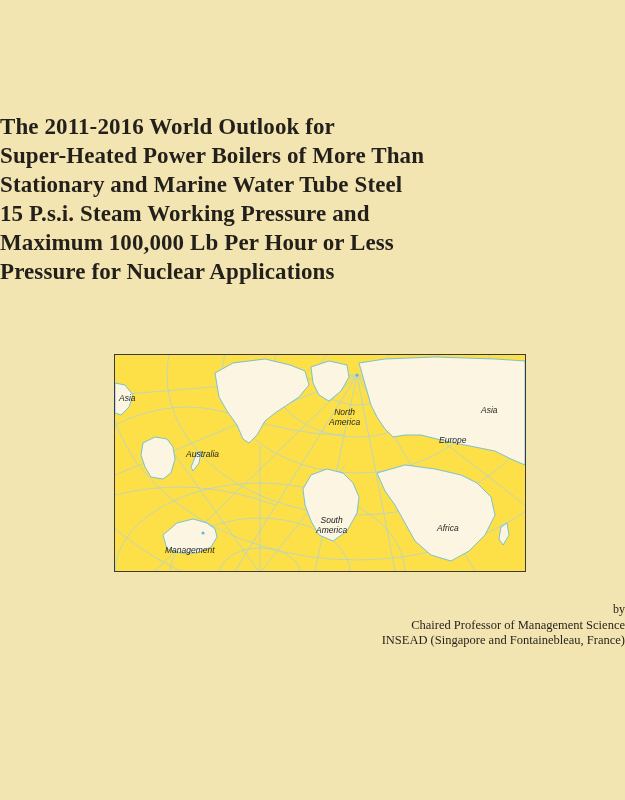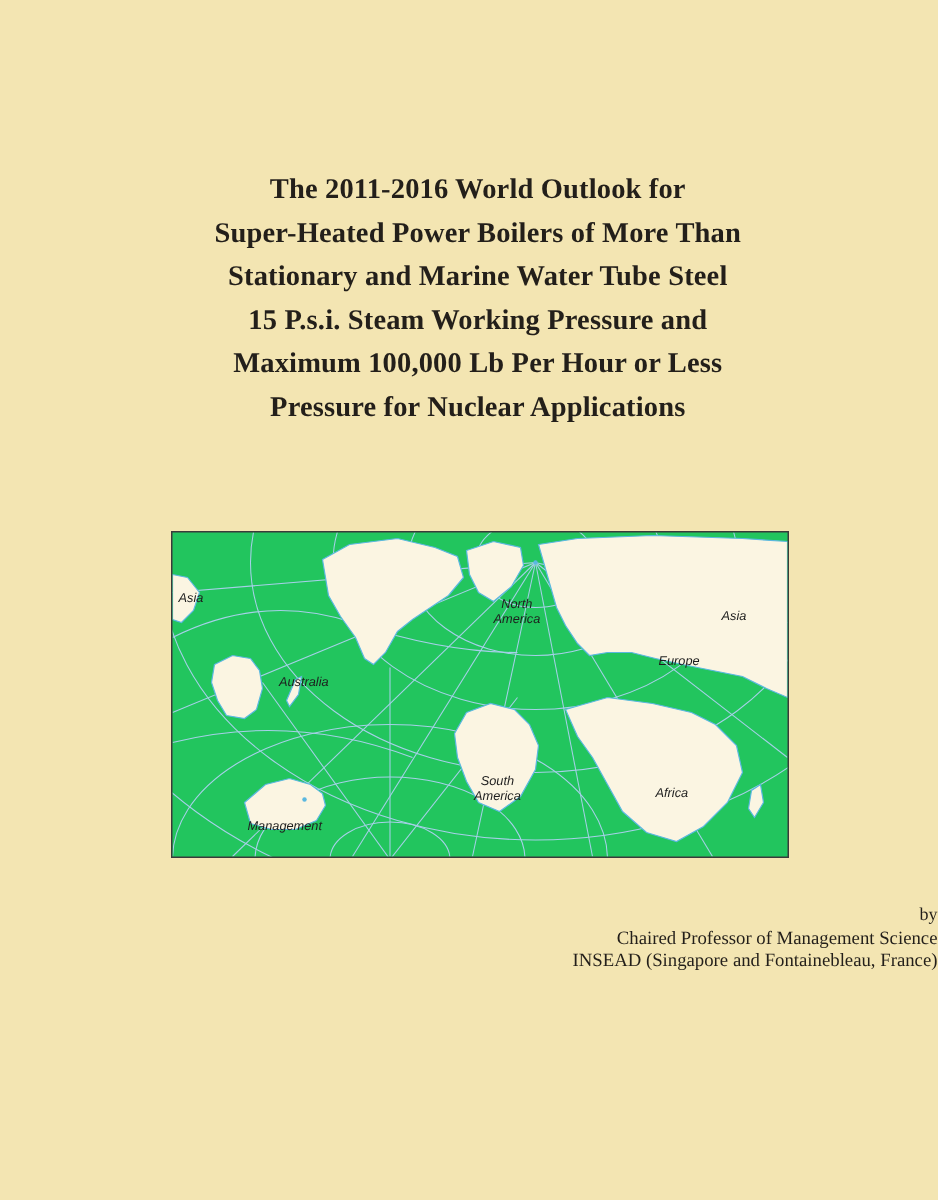--- a/index.html
+++ b/index.html
@@ -13,11 +13,10 @@
     }
     .title {
       position: absolute;
-      left: 12px; right: 0;
+      left: 0; right: 0;
       top: 112px;
-      text-align: center;
       font-weight: bold;
-      font-size: 19px;
+      font-size: 23px;
       line-height: 29px;
       letter-spacing: 0.1px;
     }

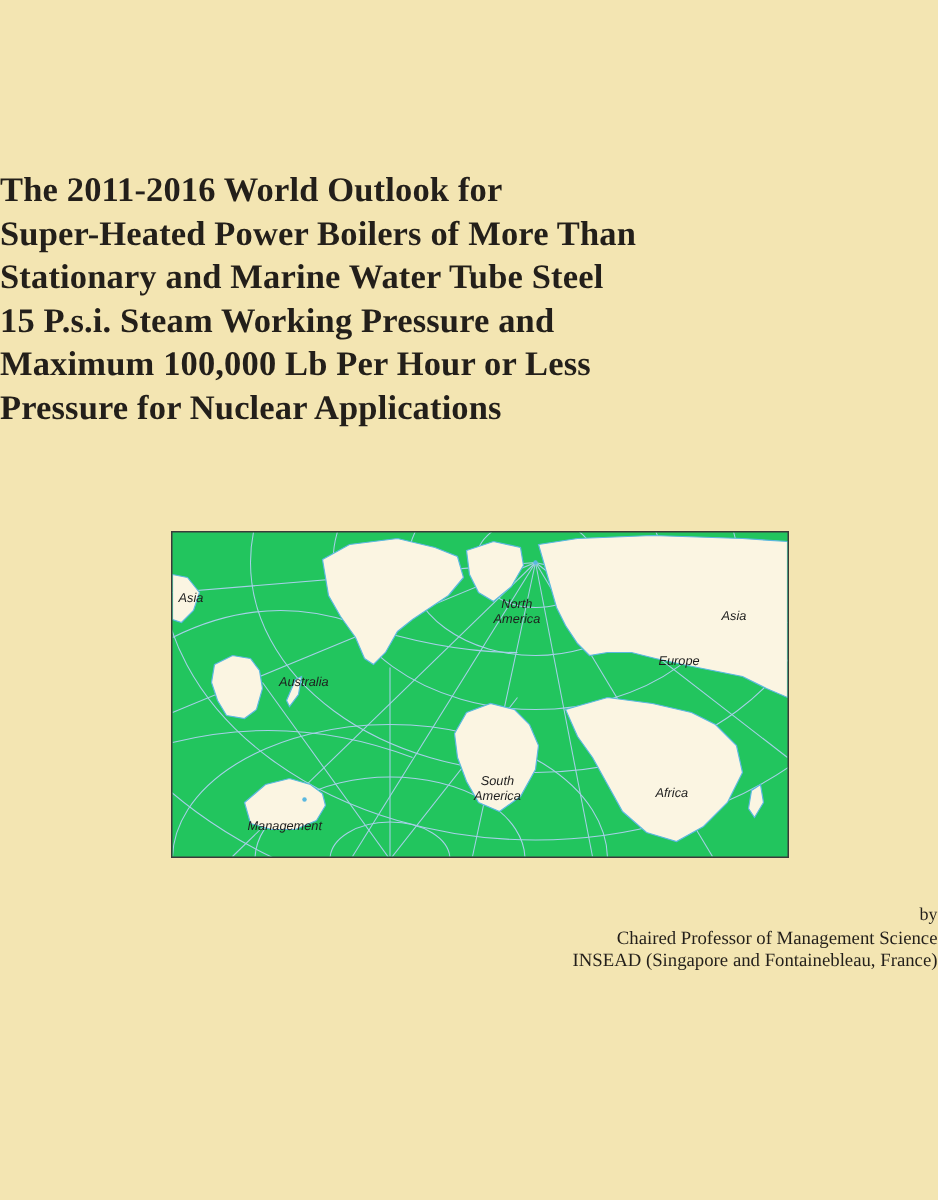--- a/index.html
+++ b/index.html
@@ -26,7 +26,7 @@
       left: 114px; top: 354px;
       width: 410px; height: 216px;
       border: 1.5px solid #3a3a3a;
-      background: #22c55e;
+      background: #fde047;
       overflow: hidden;
     }
     .map svg { display: block; }

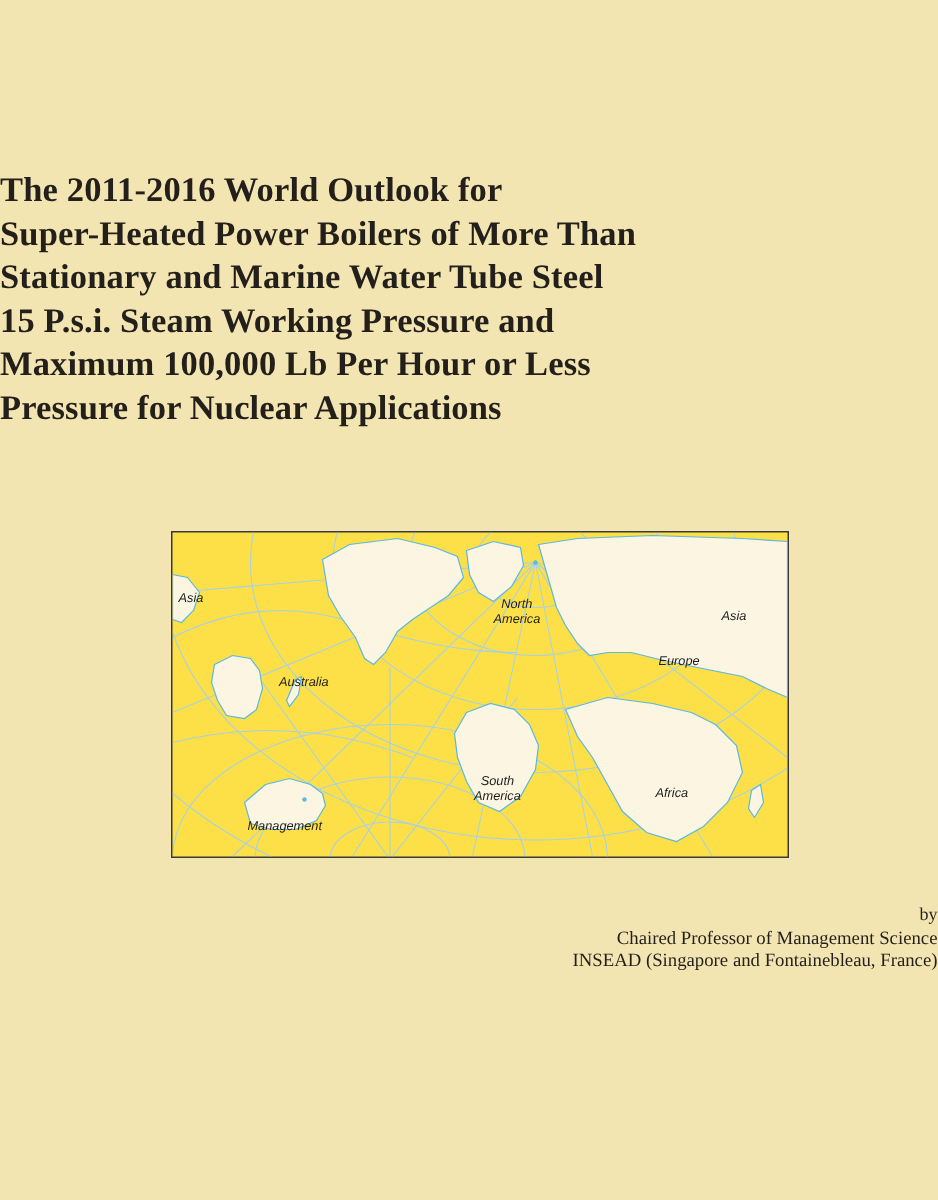--- a/index.html
+++ b/index.html
@@ -119,7 +119,7 @@
   <div class="map-label" style="left:4px; top:38px;">Asia</div>
   <div class="map-label" style="left:28px; top:94px;padding-left:43px;">Australia</div>
   <div class="map-label" style="left:50px; top:190px;">Management</div>
-  <div class="map-label" style="left:214px; top:42px;">
+  <div class="map-label" style="left:214px; top:52px;">
     <div>North</div>
     <div>America</div>
   </div>

